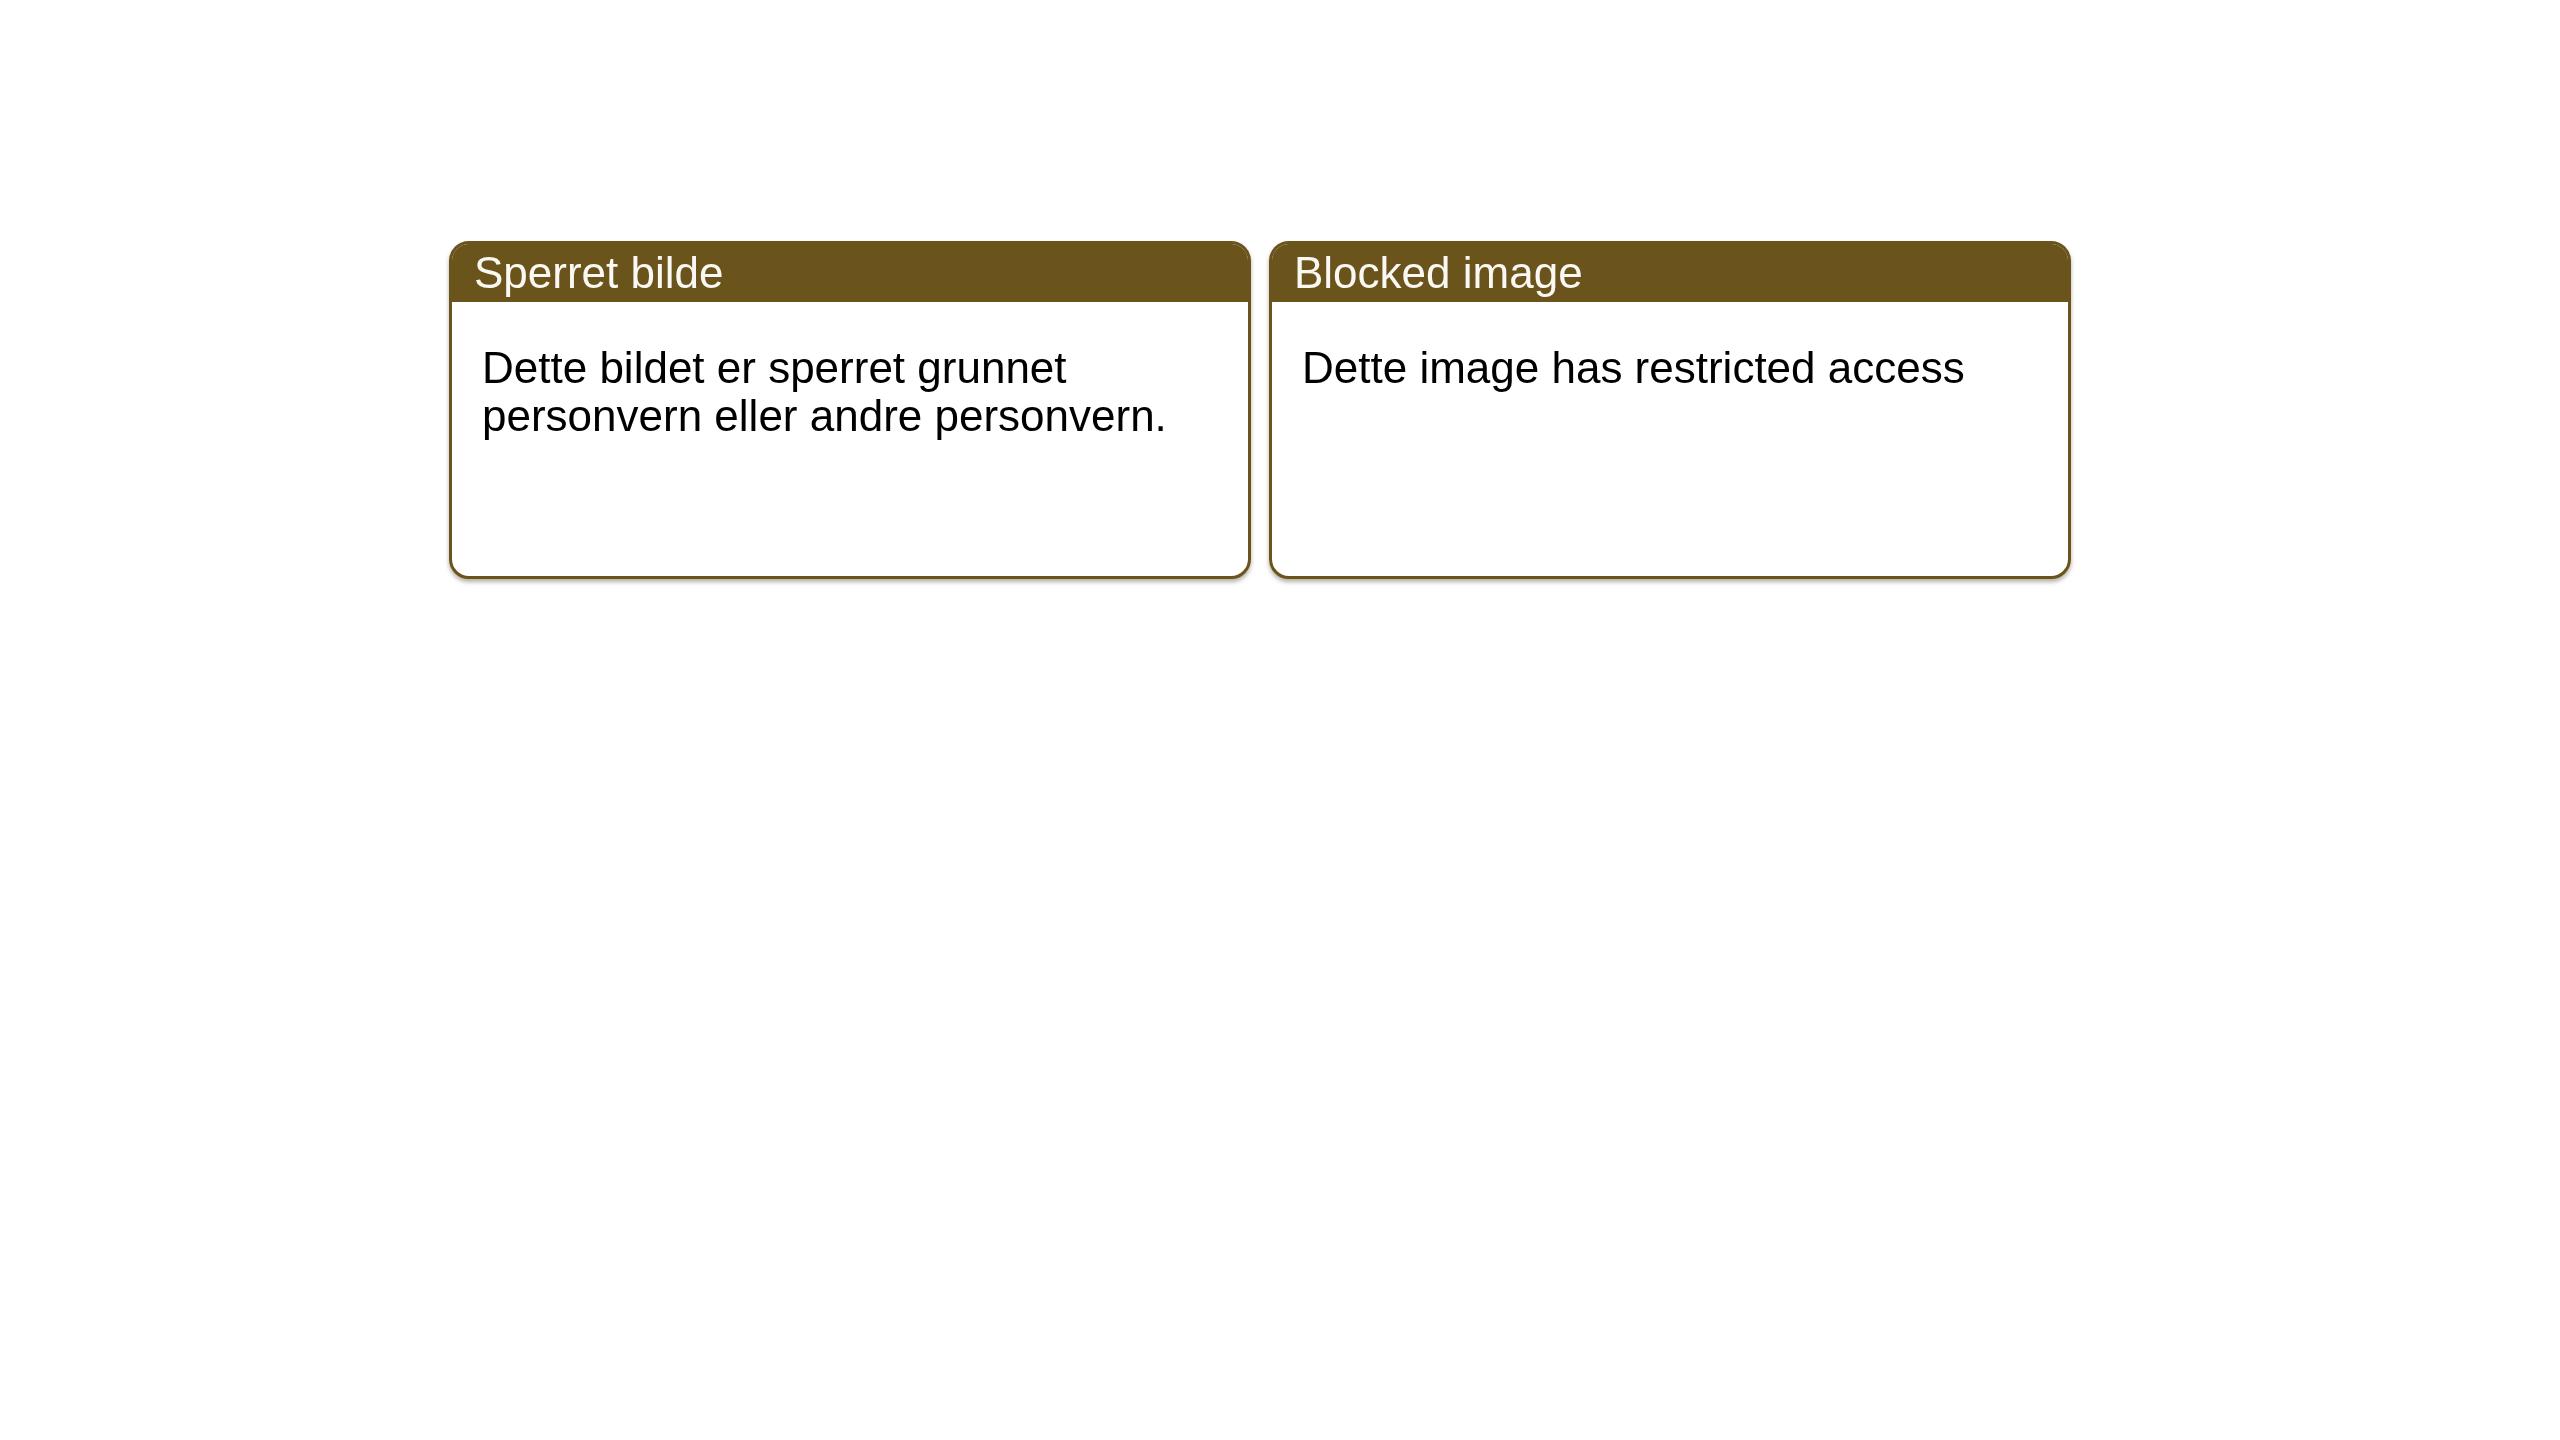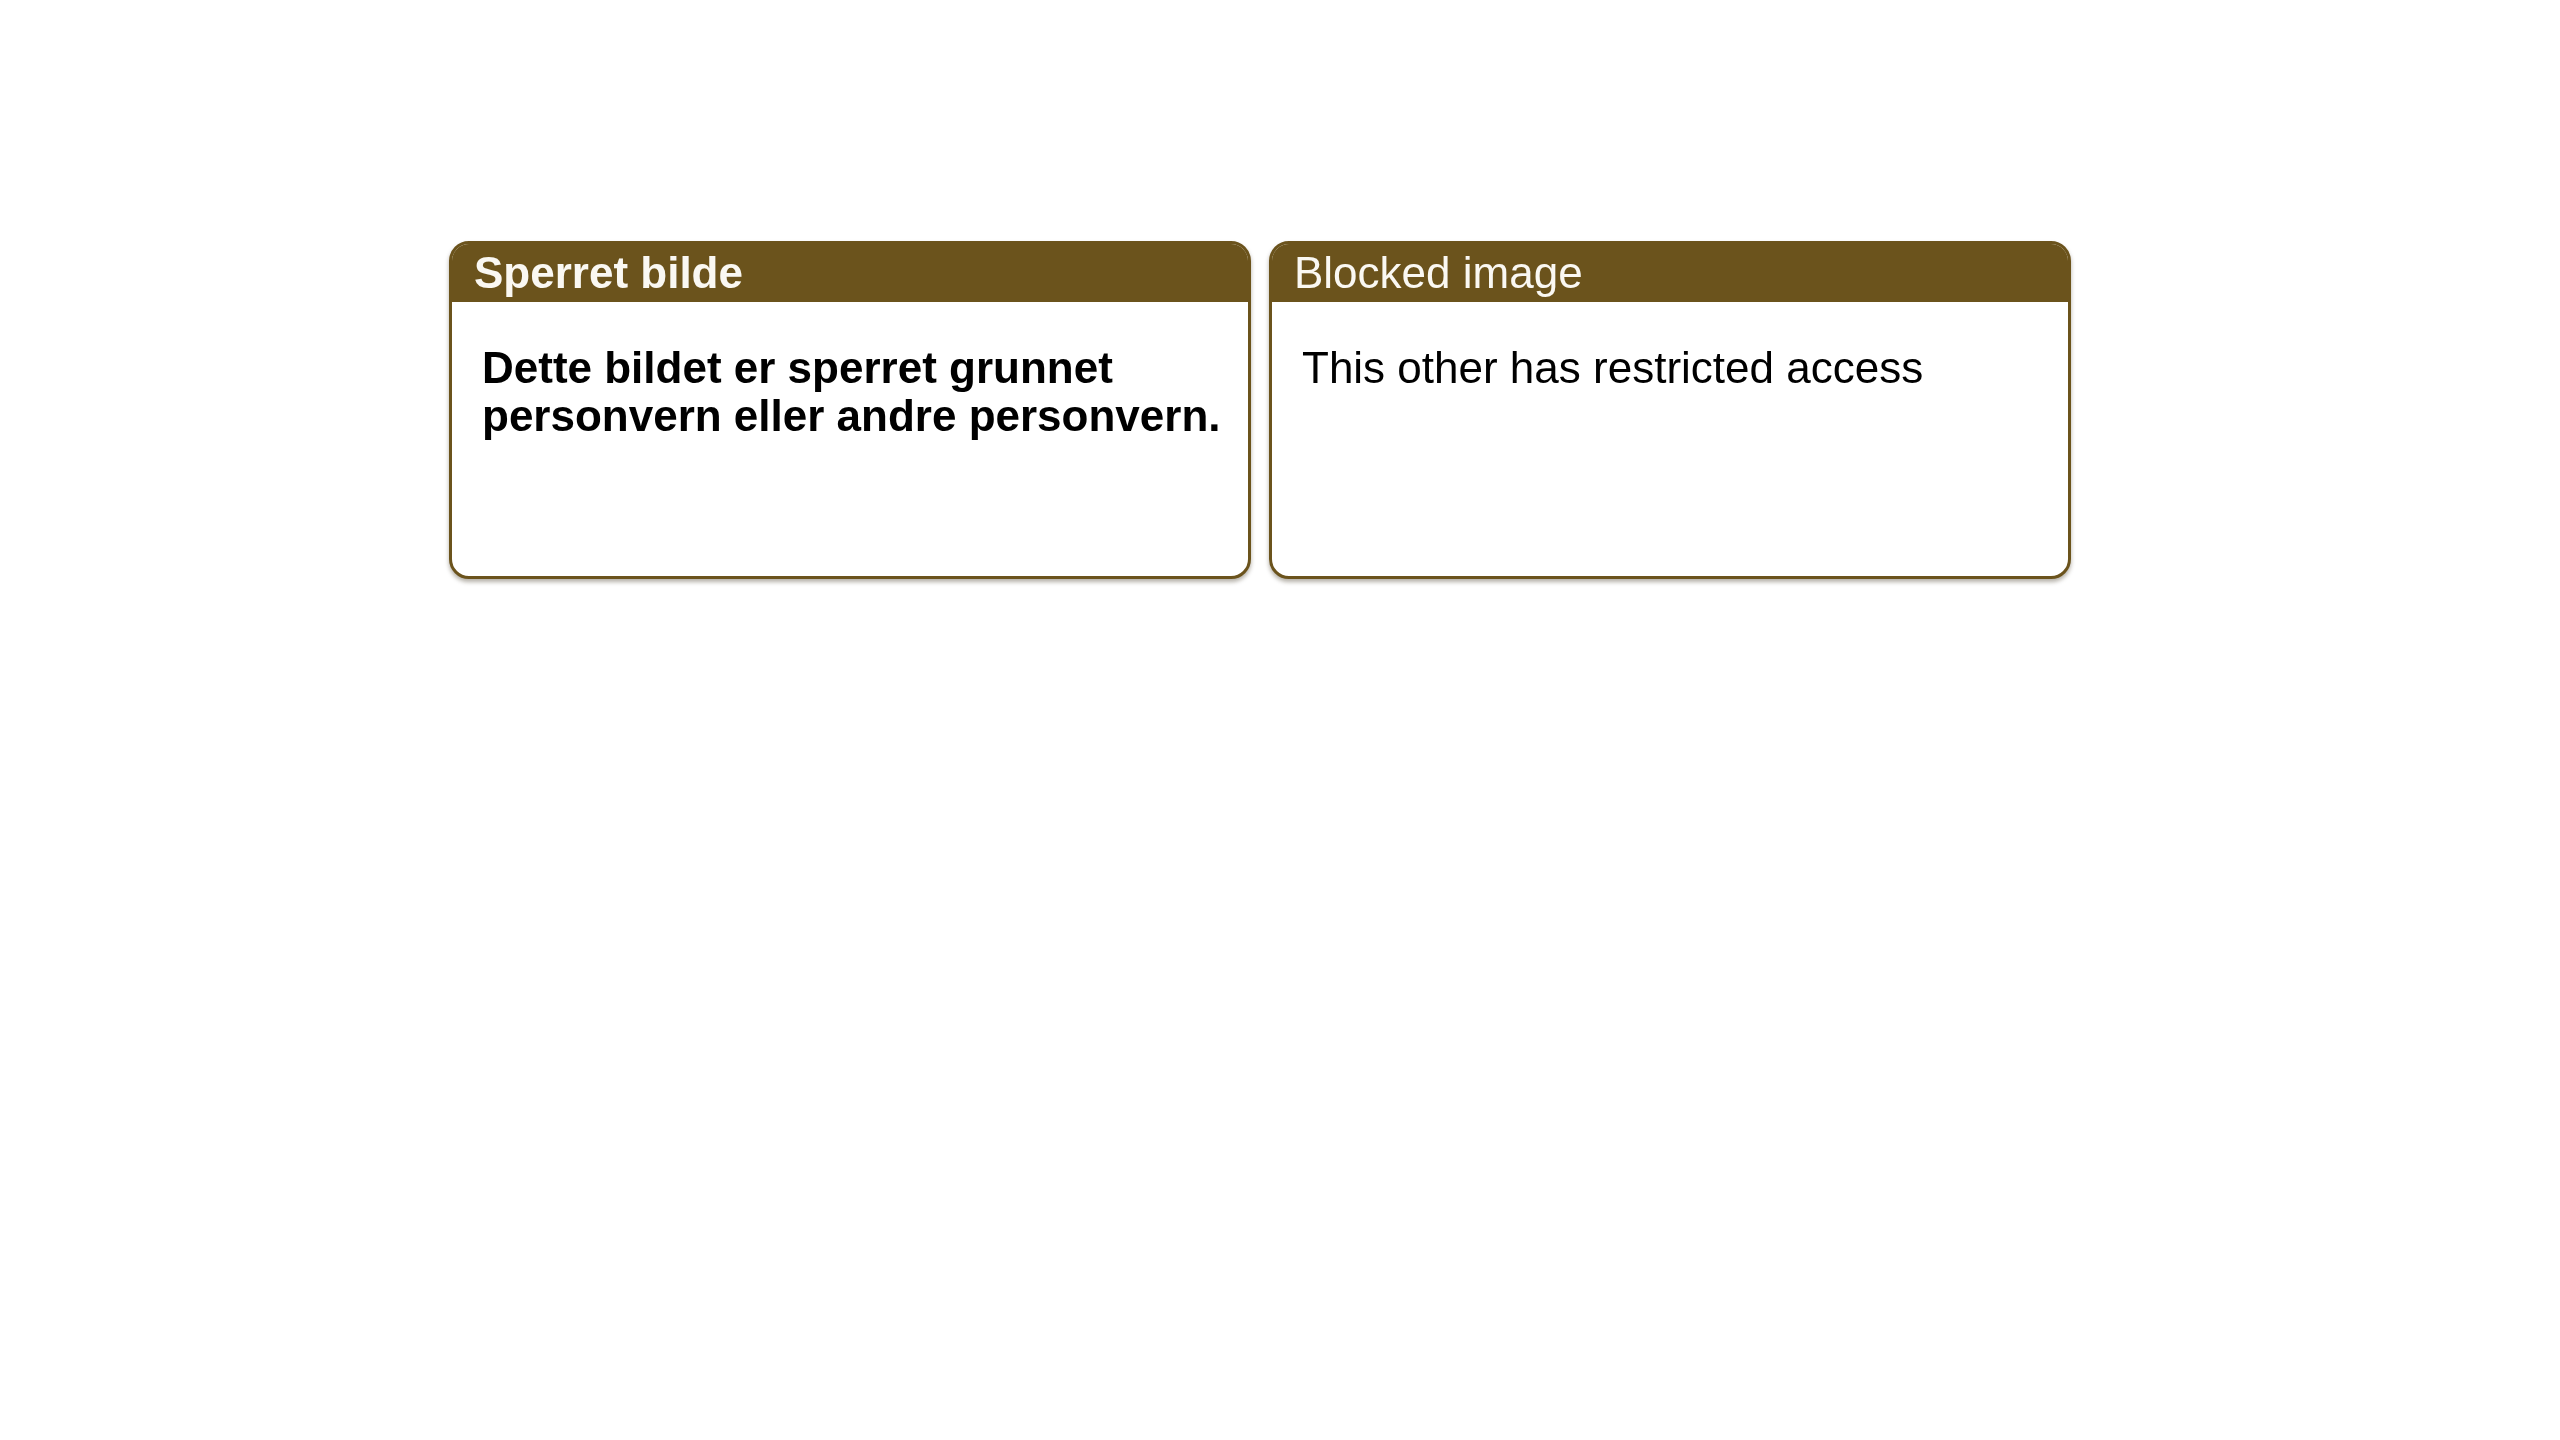--- a/index.html
+++ b/index.html
@@ -26,7 +26,7 @@
     overflow: hidden;
     box-shadow: 0 3px 4px rgba(40, 30, 5, 0.35);
   }
-  .notice-card.left { left: 449px; font-weight: bold; }
+  .notice-card.left { left: 449px; }
   .notice-card.right { left: 1269px; }
   .notice-card-header {
     height: 58px;

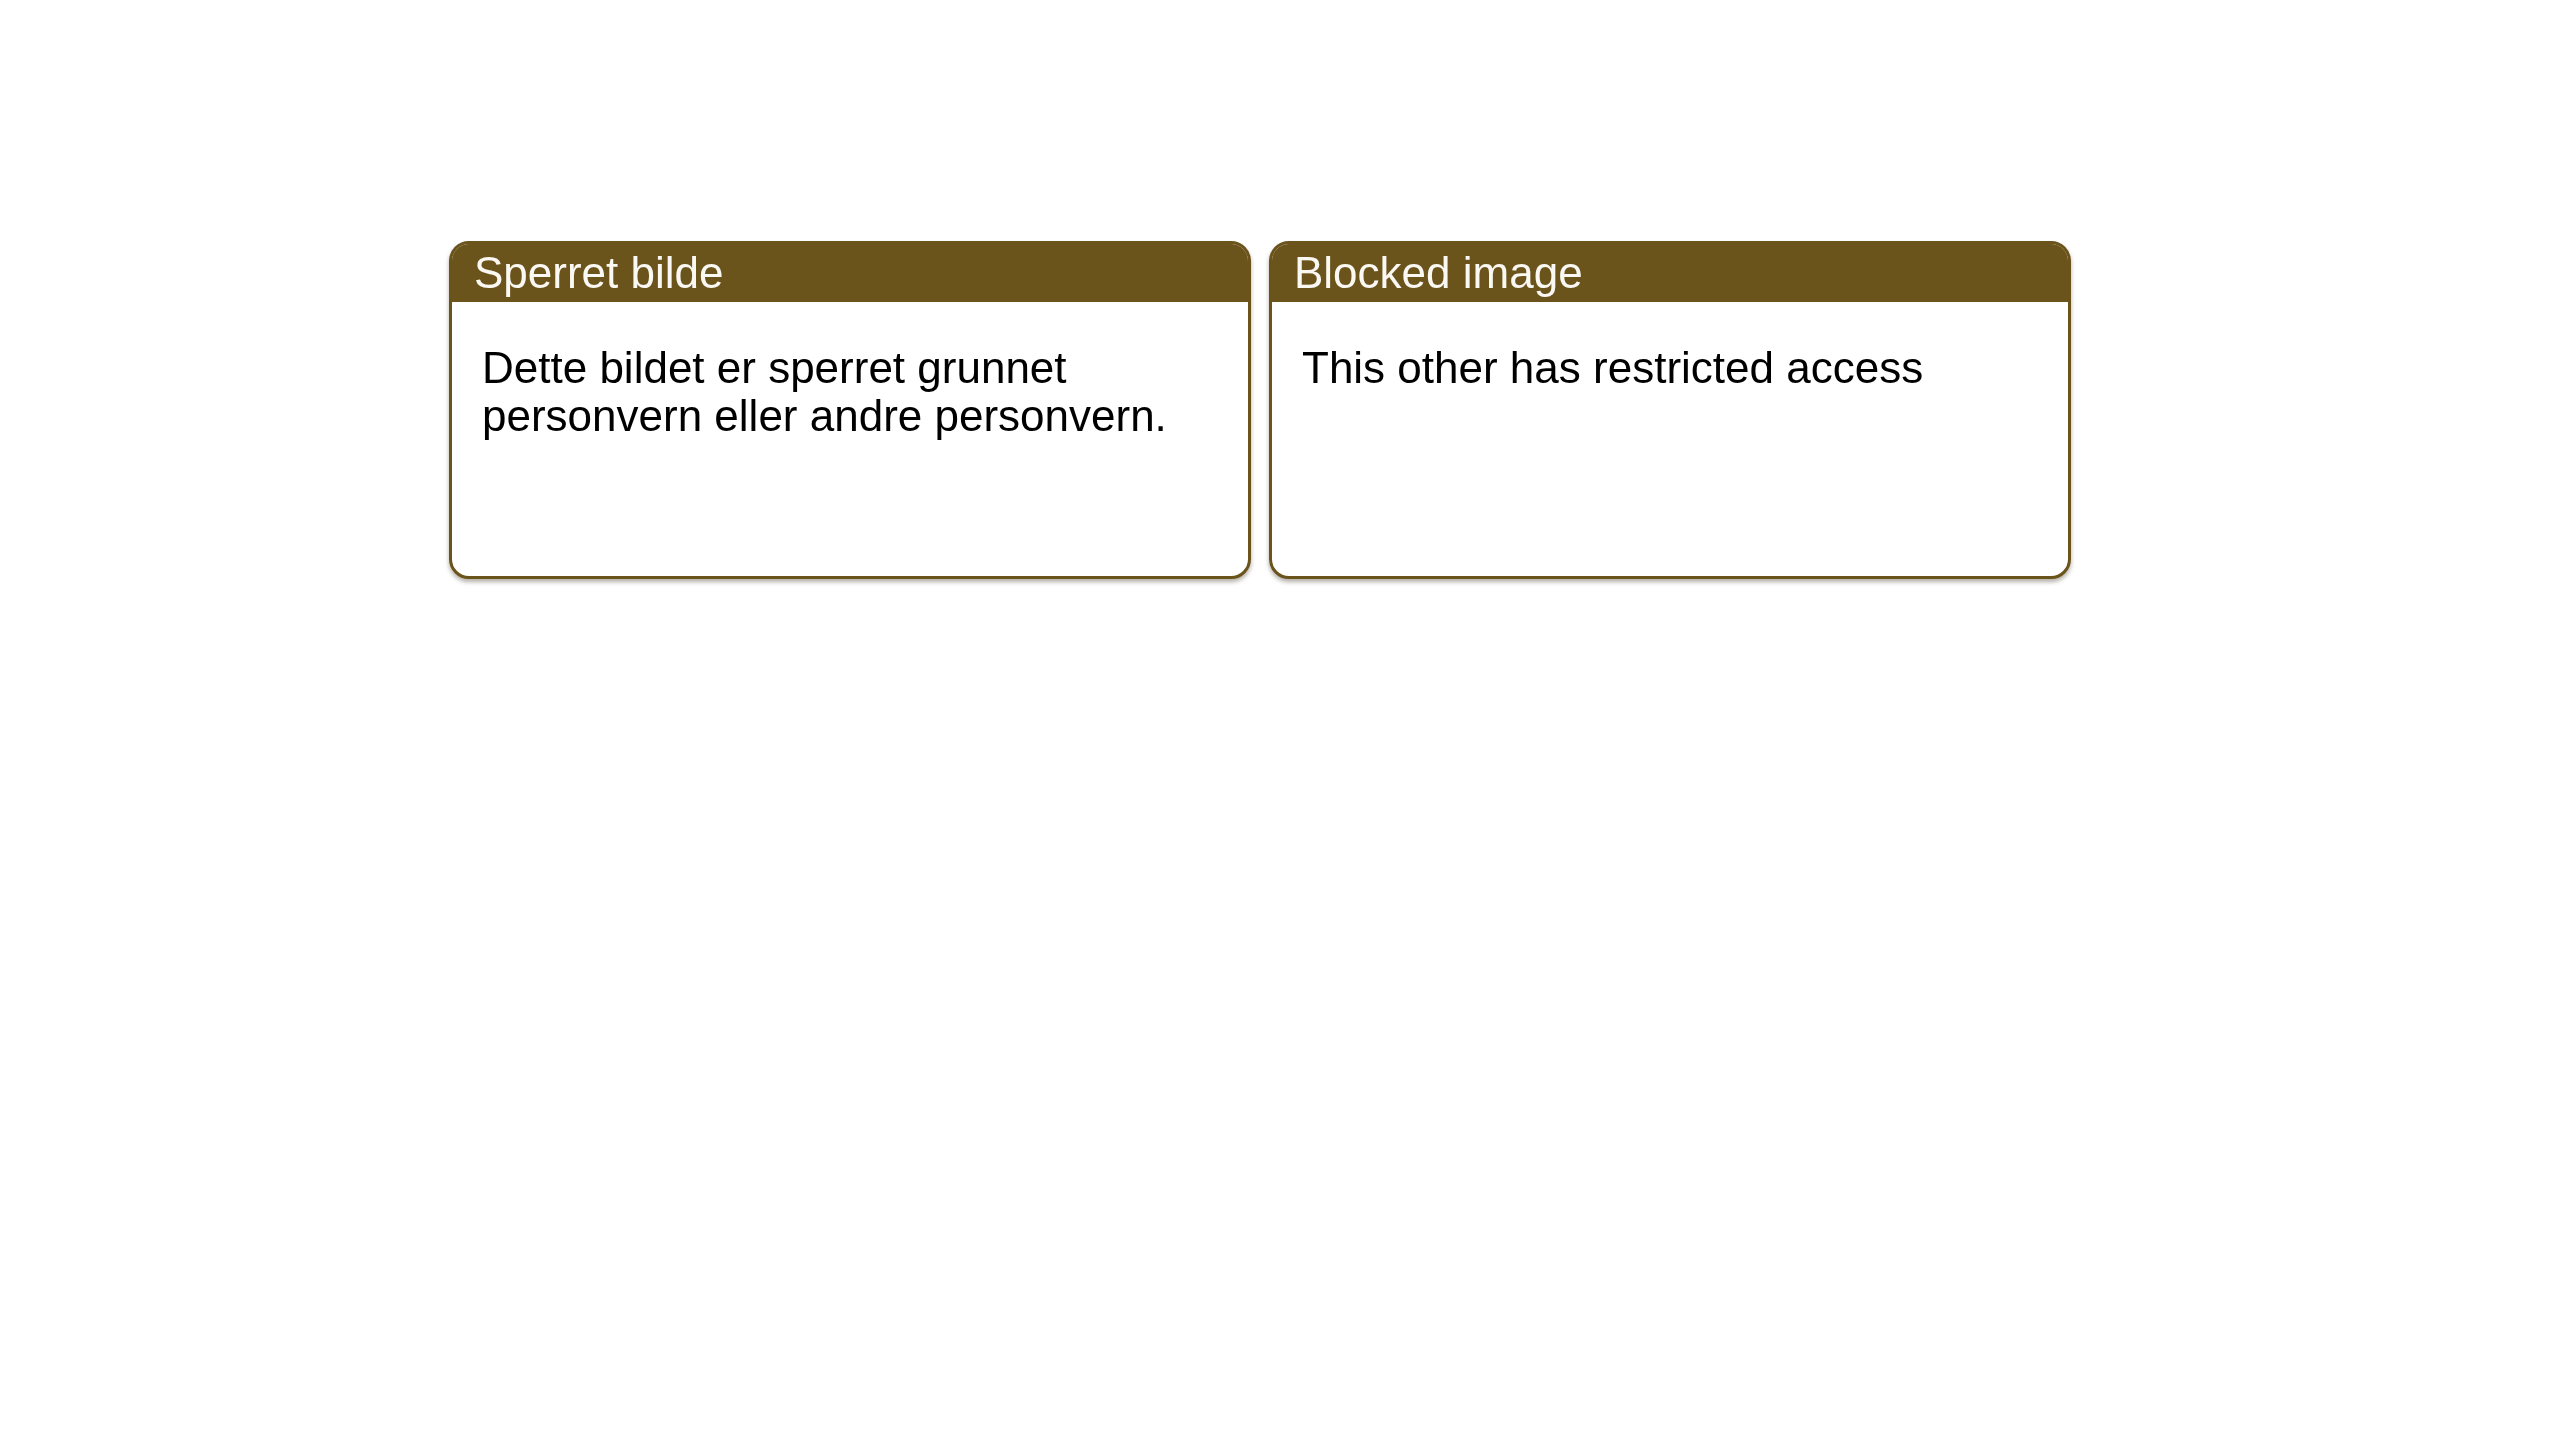--- a/index.html
+++ b/index.html
@@ -69,7 +69,7 @@
       <span>Blocked image</span>
     </header>
     <div class="notice-card-body">
-      <div class="notice-line">This other has restricted access</div>
+      <div class="notice-line">Dette image has restricted access</div>
     </div>
   </section>
 

